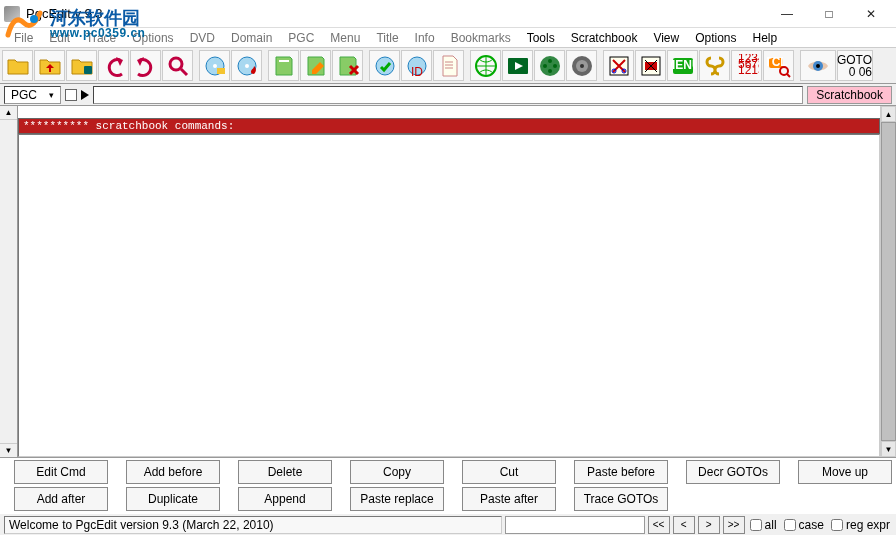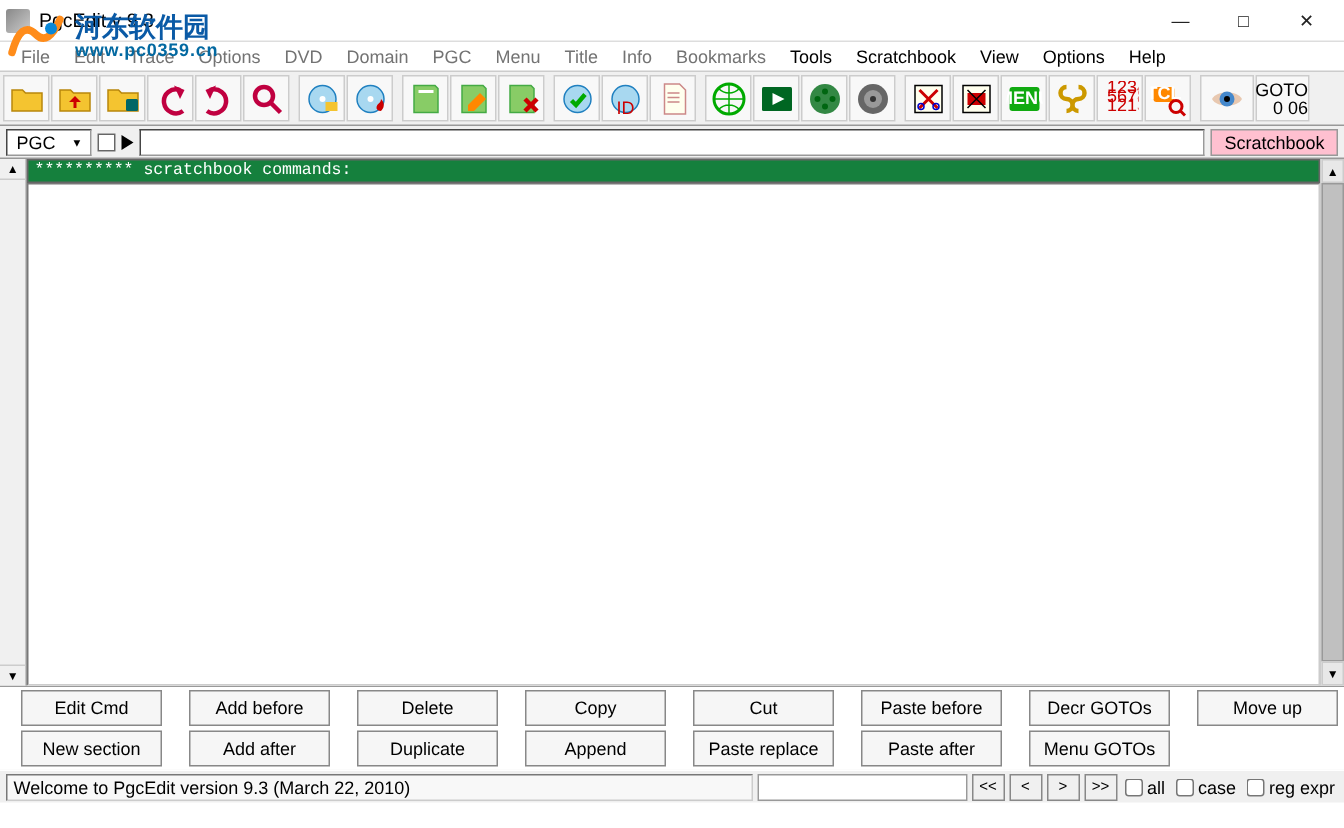--- a/index.html
+++ b/index.html
@@ -42,7 +42,7 @@
 .nav-dn { border-top: 1px solid #ccc; border-bottom: none; margin-top: auto; }
 .nav-mid { flex: 1; }
 .content { flex: 1; display: flex; flex-direction: column; }
-.cmd-header { height: 16px; background: #15803d; color: #fff; font-family: "Courier New", monospace; font-size: 11px; padding: 1px 4px; border: 1px solid #666; }
+.cmd-header { height: 16px; background: #b91c1c; color: #fff; font-family: "Courier New", monospace; font-size: 11px; padding: 1px 4px; border: 1px solid #666; margin-top: 12px; }
 .cmd-body { flex: 1; background: #fff; border: 1px inset #ccc; overflow: auto; }
 .sb-track { width: 16px; background: #f0f0f0; border-left: 1px solid #ccc; display: flex; flex-direction: column; }
 .sb-arr { height: 16px; display: flex; align-items: center; justify-content: center; font-size: 8px; background: #e8e8e8; border: 1px solid #ccc; }

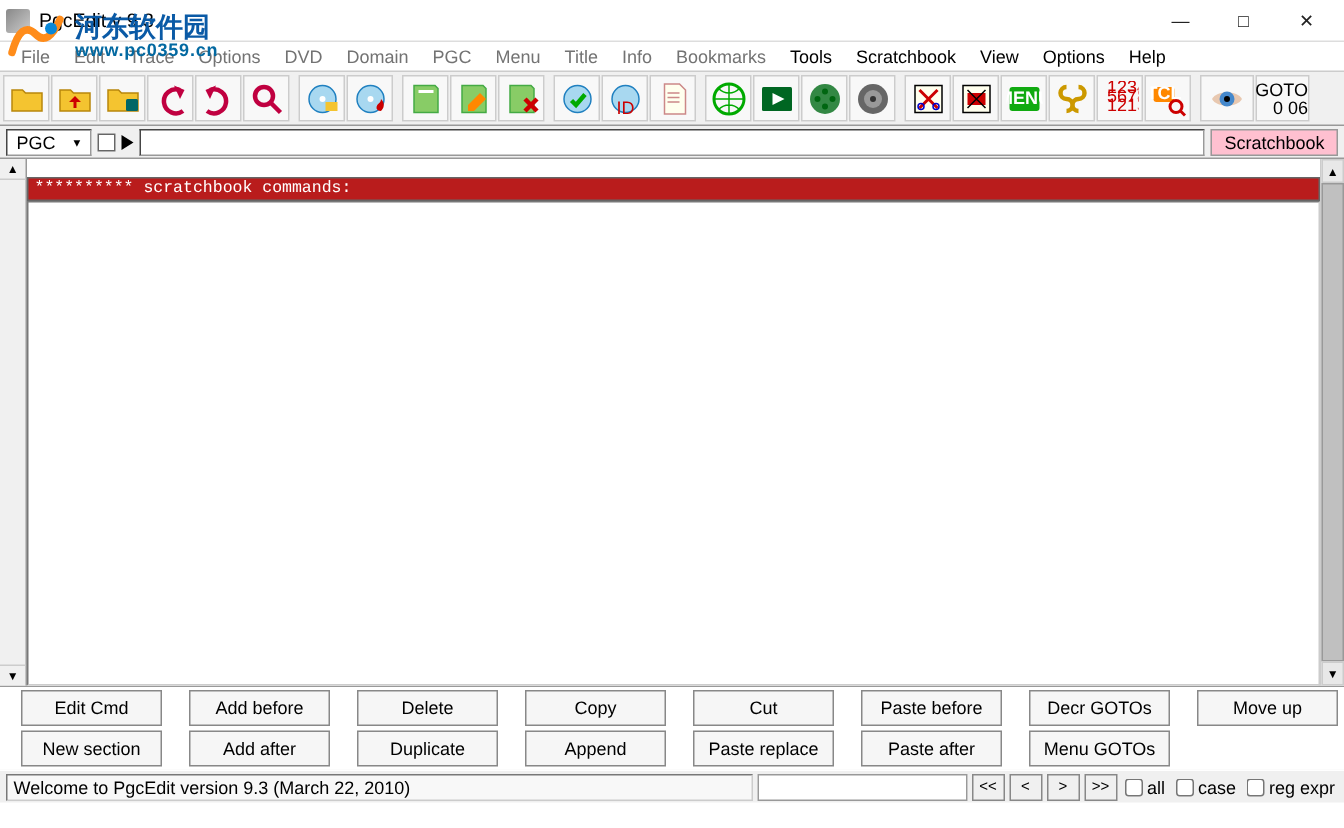--- a/index.html
+++ b/index.html
@@ -316,7 +316,6 @@
     <div class="cmd-btn">Move up</div>
   </div>
 <div class="cmd-grid" id="row2">
-    <div class="cmd-btn">New section</div>
     <div class="cmd-btn">Add after</div>
     <div class="cmd-btn">Duplicate</div>
     <div class="cmd-btn">Append</div>

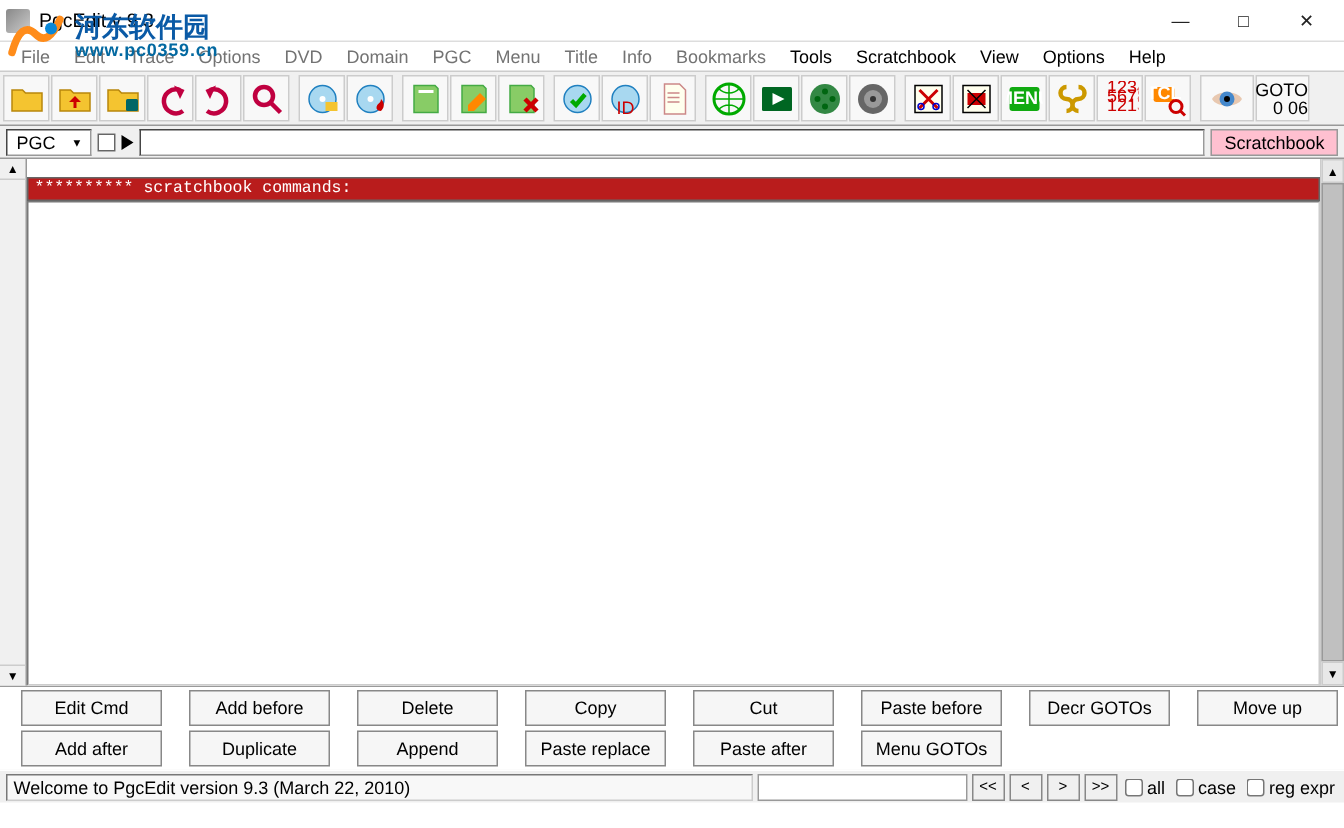--- a/index.html
+++ b/index.html
@@ -321,7 +321,7 @@
     <div class="cmd-btn">Append</div>
     <div class="cmd-btn">Paste replace</div>
     <div class="cmd-btn">Paste after</div>
-    <div class="cmd-btn">Menu GOTOs</div>
+    <div class="cmd-btn">Trace GOTOs</div>
   </div>
 
 <div class="statusbar">

